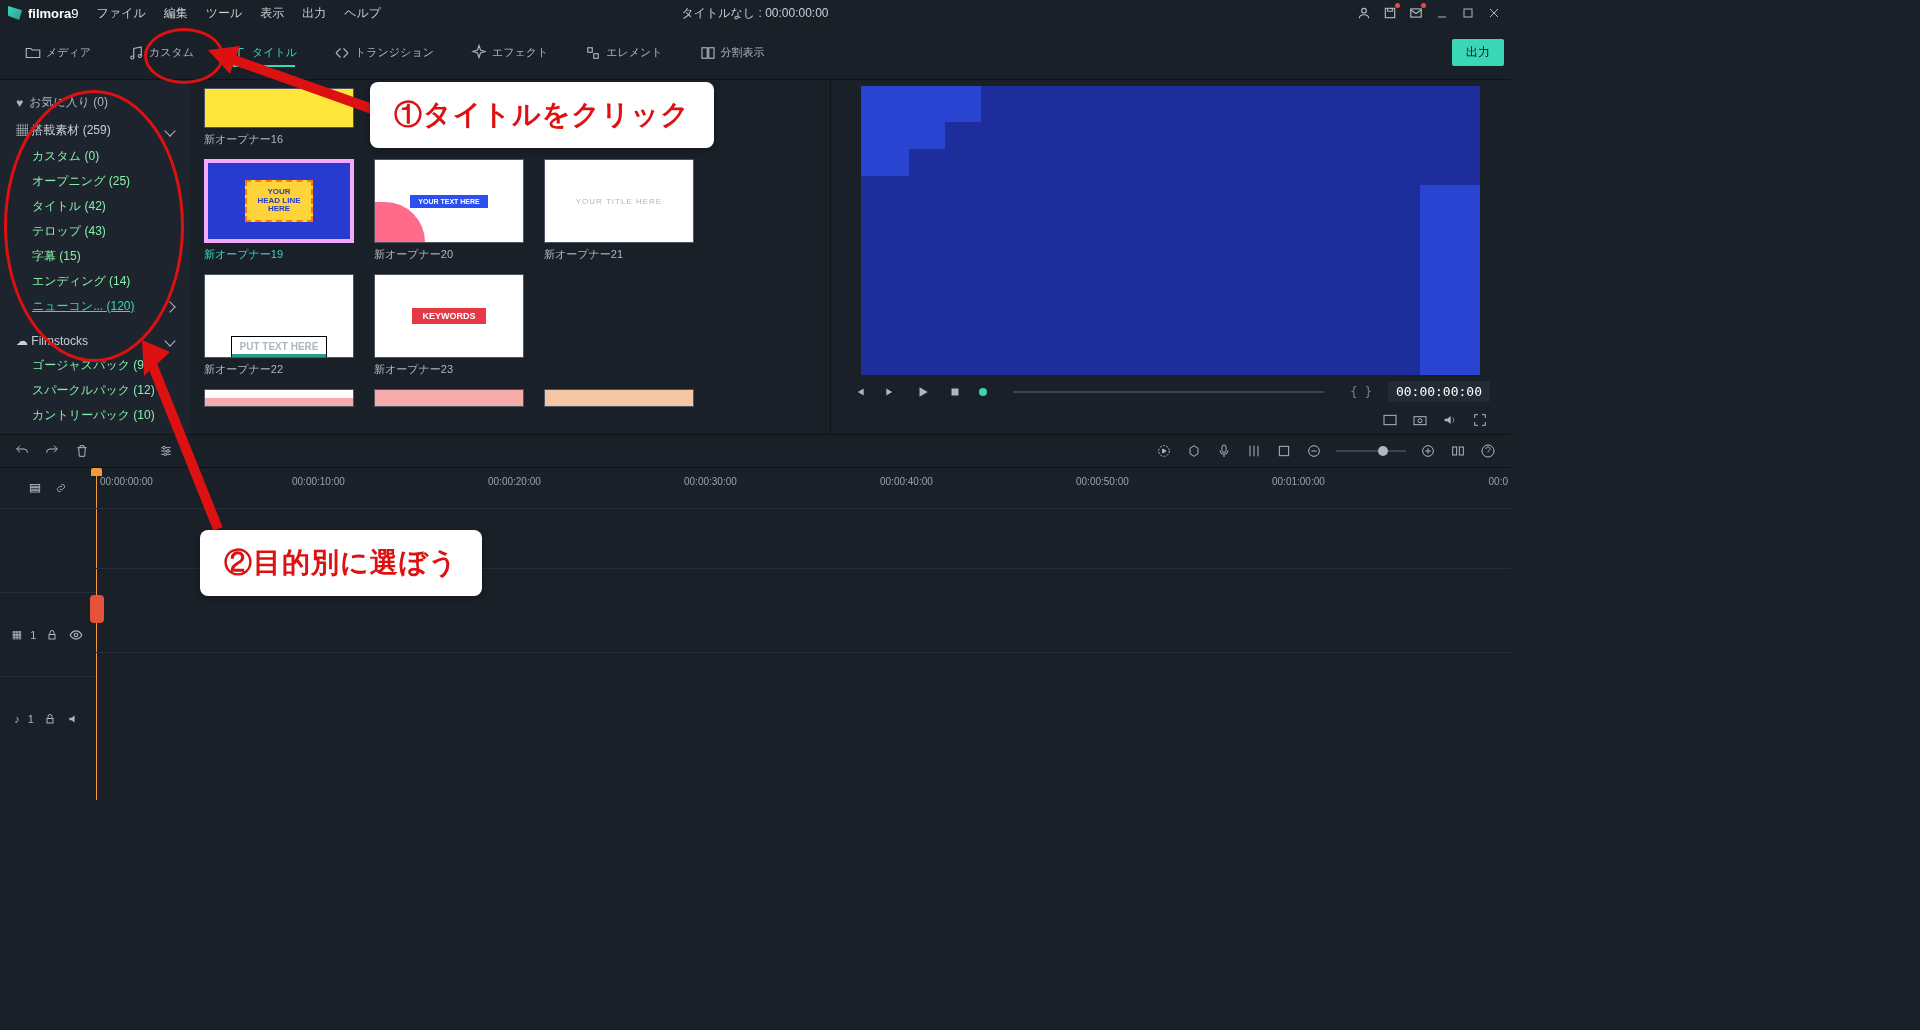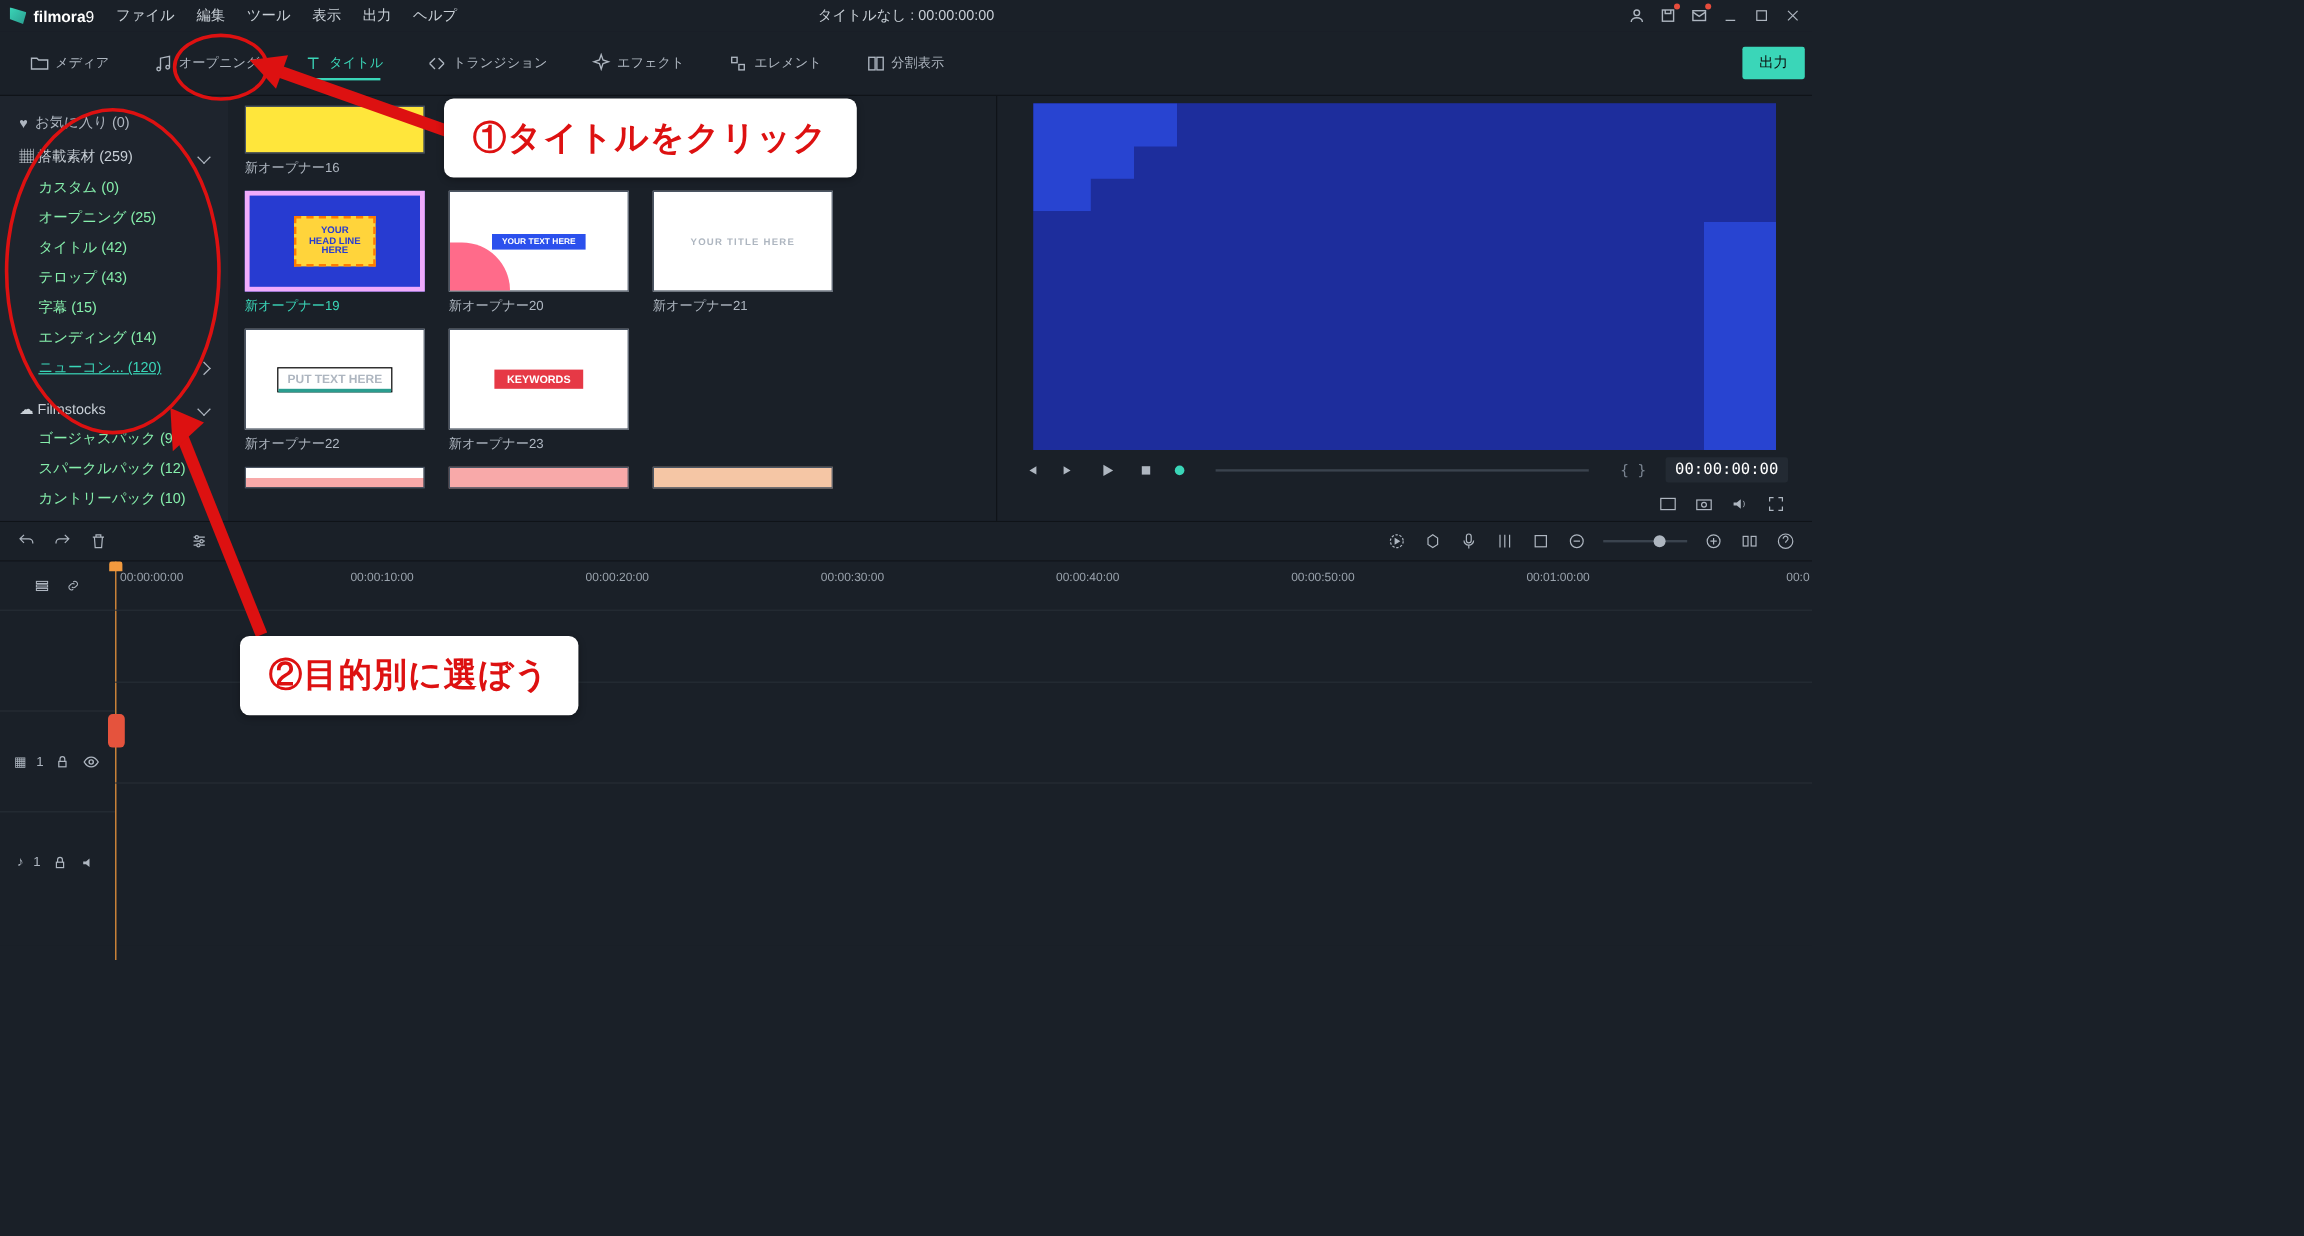--- a/index.html
+++ b/index.html
@@ -179,7 +179,7 @@
           <circle cx="17" cy="16" r="2"></circle>
         </svg>
       </span>
-      <span>オープニング</span>
+      <span>カスタム</span>
     </div>
   <div class="toptab active">
       <span class="ticon">

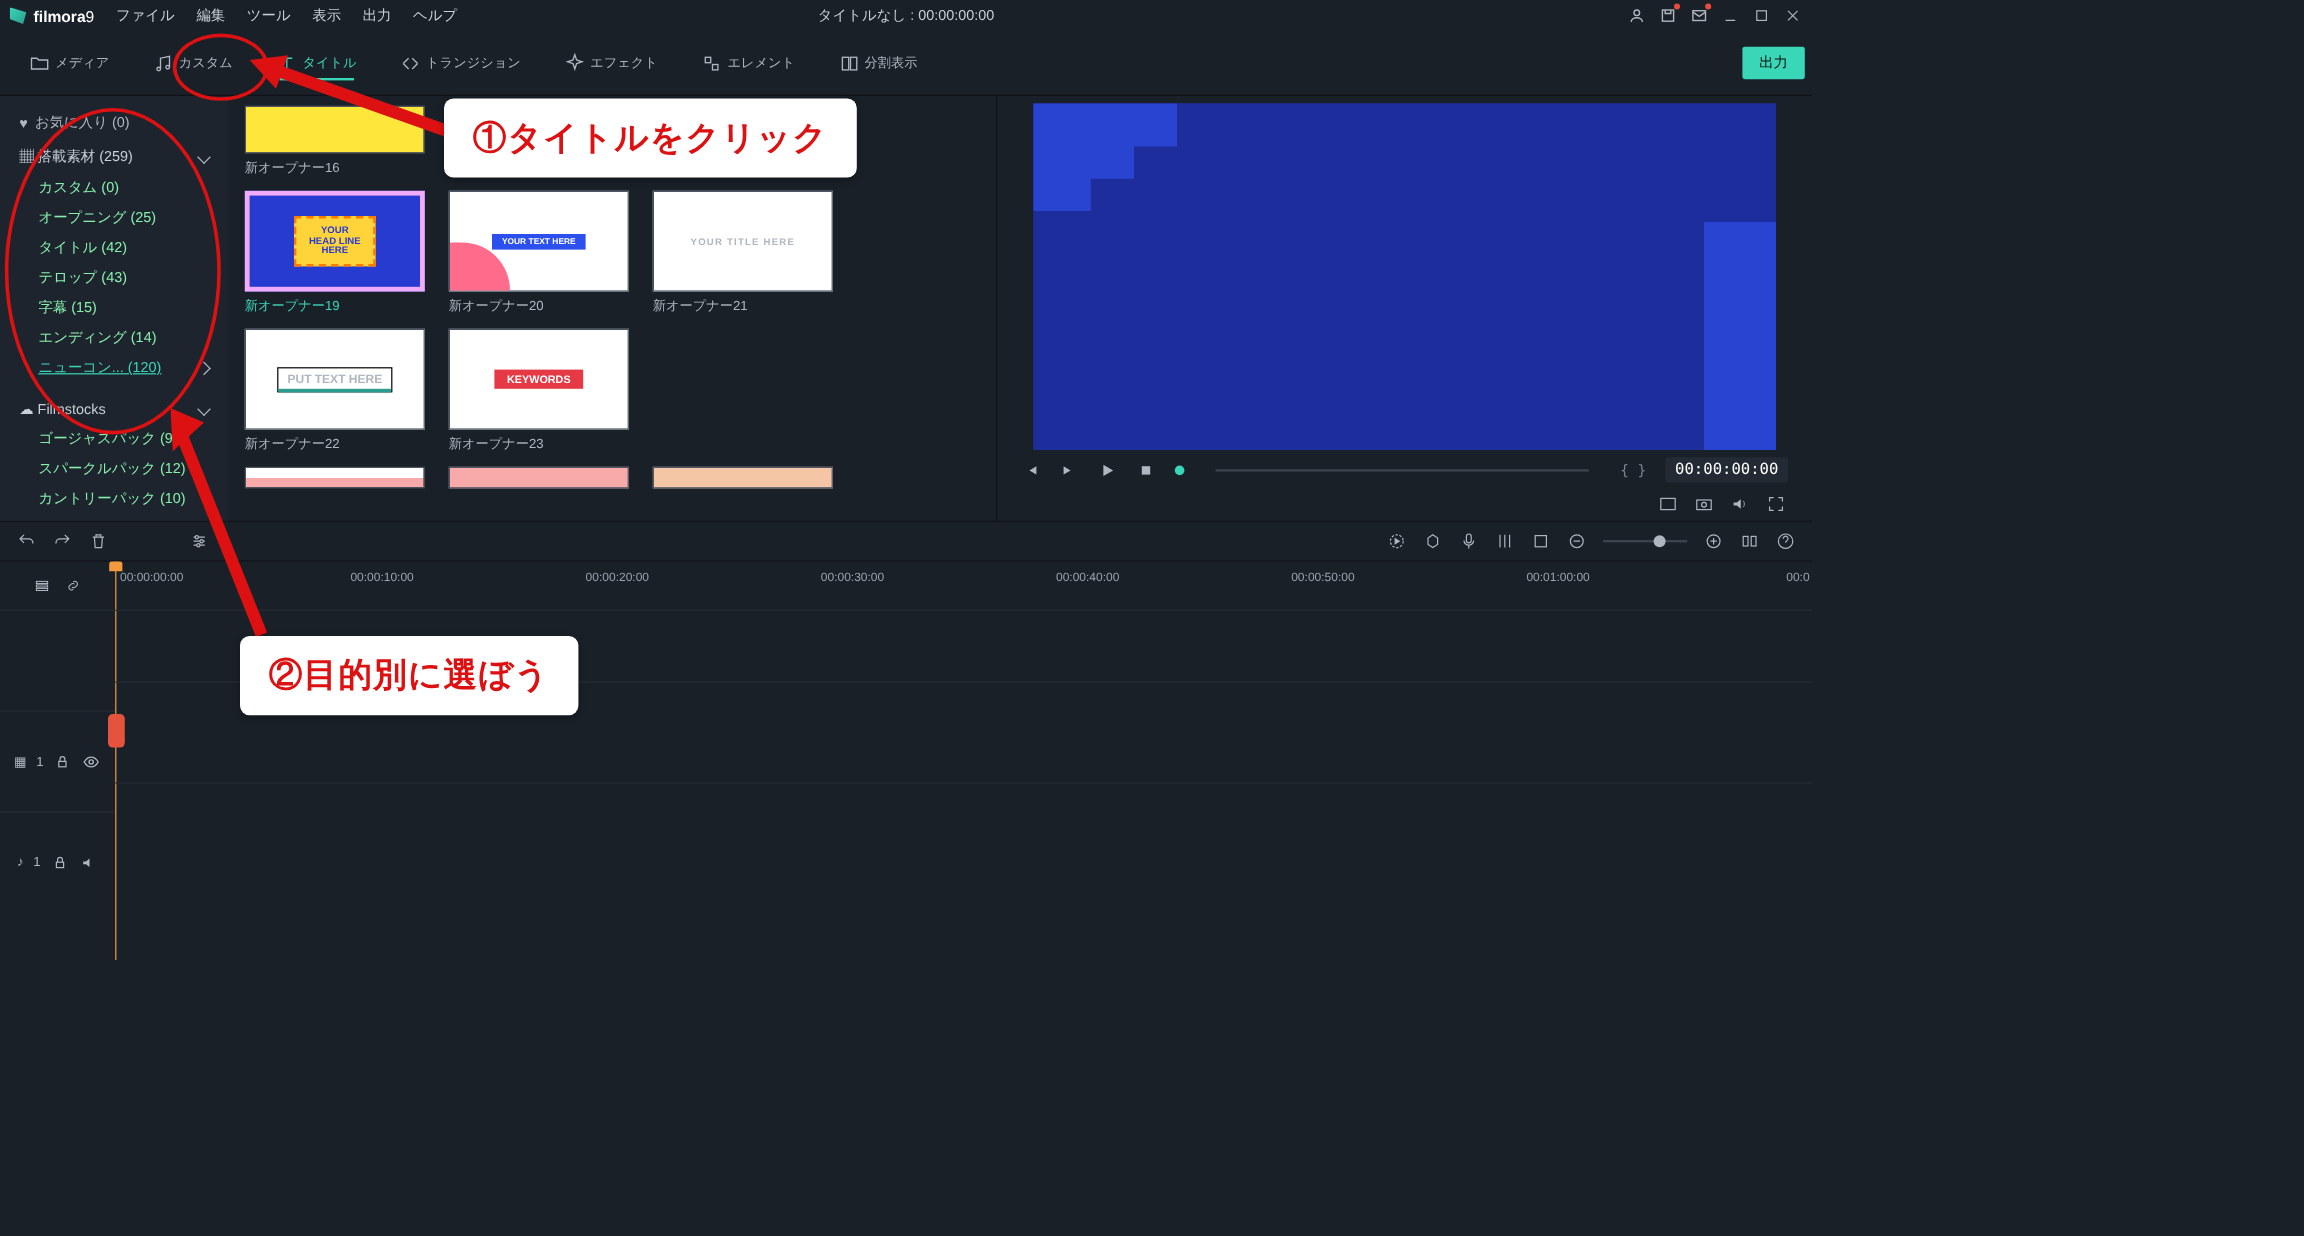--- a/index.html
+++ b/index.html
@@ -95,7 +95,7 @@
 .th20::before { content:""; position:absolute; left:0; bottom:0; width:50px; height:40px; background:#ff6b8a; border-radius:0 40px 0 0; }
 .th20 .inner { background:#2b50ed; color:#fff; font-size:7px; font-weight:700; padding:3px 8px; position:relative; }
 .th21 { background:#fff; display:flex; align-items:center; justify-content:center; flex-direction:column; }
-.th21 .inner { font-size:8px; font-weight:700; letter-spacing:1px; }
+.th21 .inner { font-size:8px; font-weight:400; letter-spacing:1px; }
 .th22 { background:#fff; display:flex; align-items:center; justify-content:center; }
 .th22 .inner { font-size:10px; font-weight:800; background:#fff; border:1px solid #000; padding:4px 8px; position:relative; }
 .th22 .inner::after { content:""; position:absolute; left:0; bottom:-1px; width:100%; height:3px; background:#2a9d8f; }

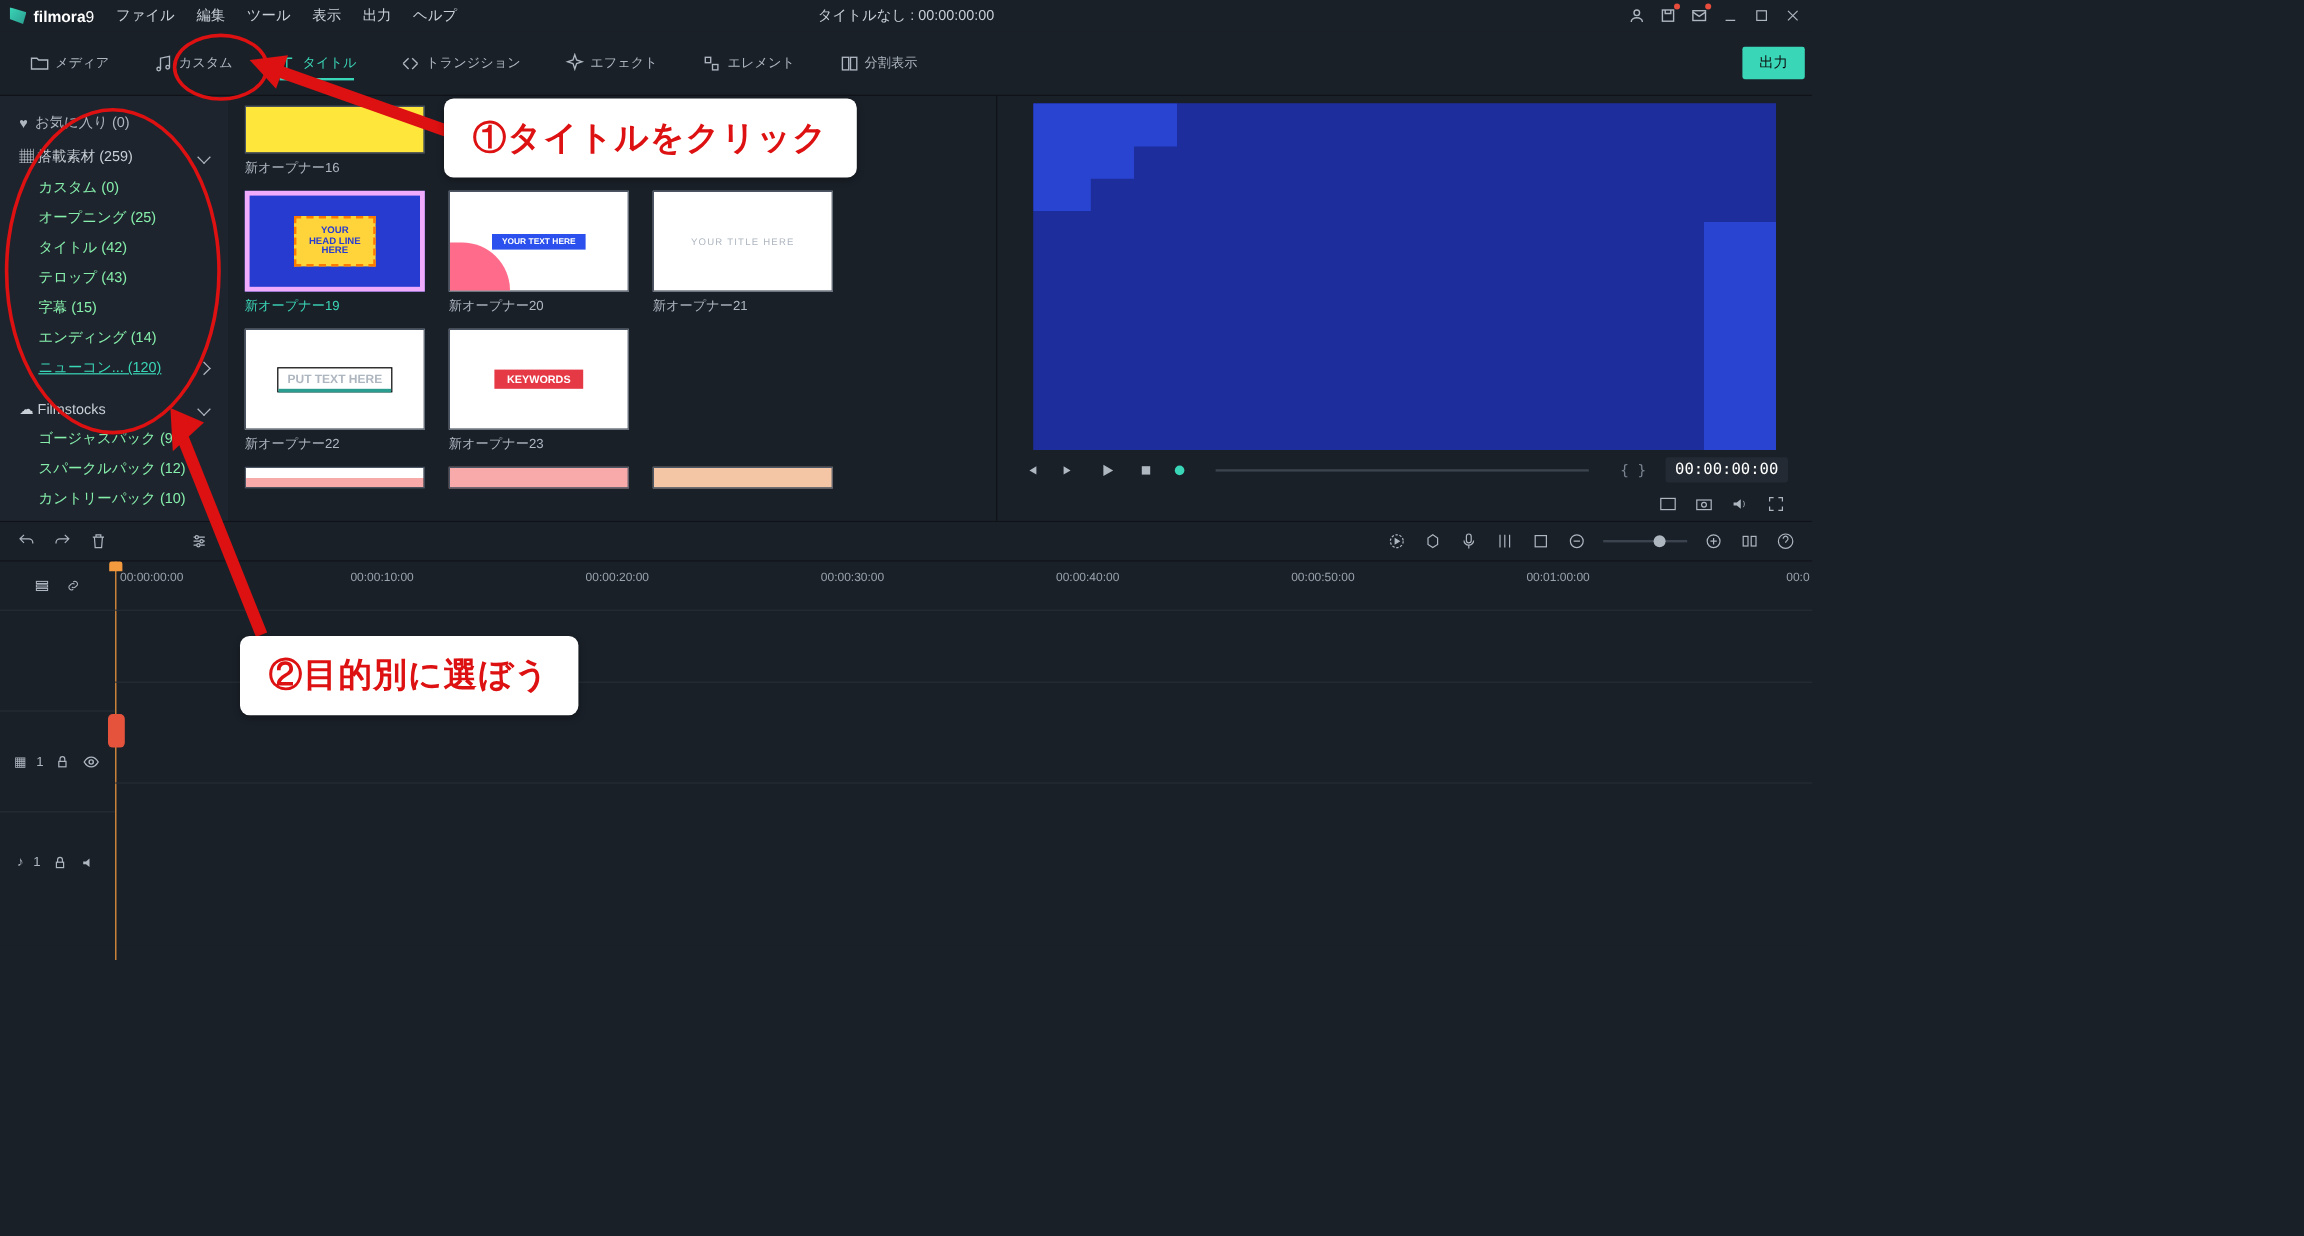--- a/index.html
+++ b/index.html
@@ -96,7 +96,7 @@
 .th20 .inner { background:#2b50ed; color:#fff; font-size:7px; font-weight:700; padding:3px 8px; position:relative; }
 .th21 { background:#fff; display:flex; align-items:center; justify-content:center; flex-direction:column; }
 .th21 .inner { font-size:8px; font-weight:400; letter-spacing:1px; }
-.th22 { background:#fff; display:flex; align-items:center; justify-content:center; }
+.th22 { background:#fff; display:flex; align-items:flex-end; justify-content:center; }
 .th22 .inner { font-size:10px; font-weight:800; background:#fff; border:1px solid #000; padding:4px 8px; position:relative; }
 .th22 .inner::after { content:""; position:absolute; left:0; bottom:-1px; width:100%; height:3px; background:#2a9d8f; }
 .th23 { background:#fff; display:flex; align-items:center; justify-content:center; }

